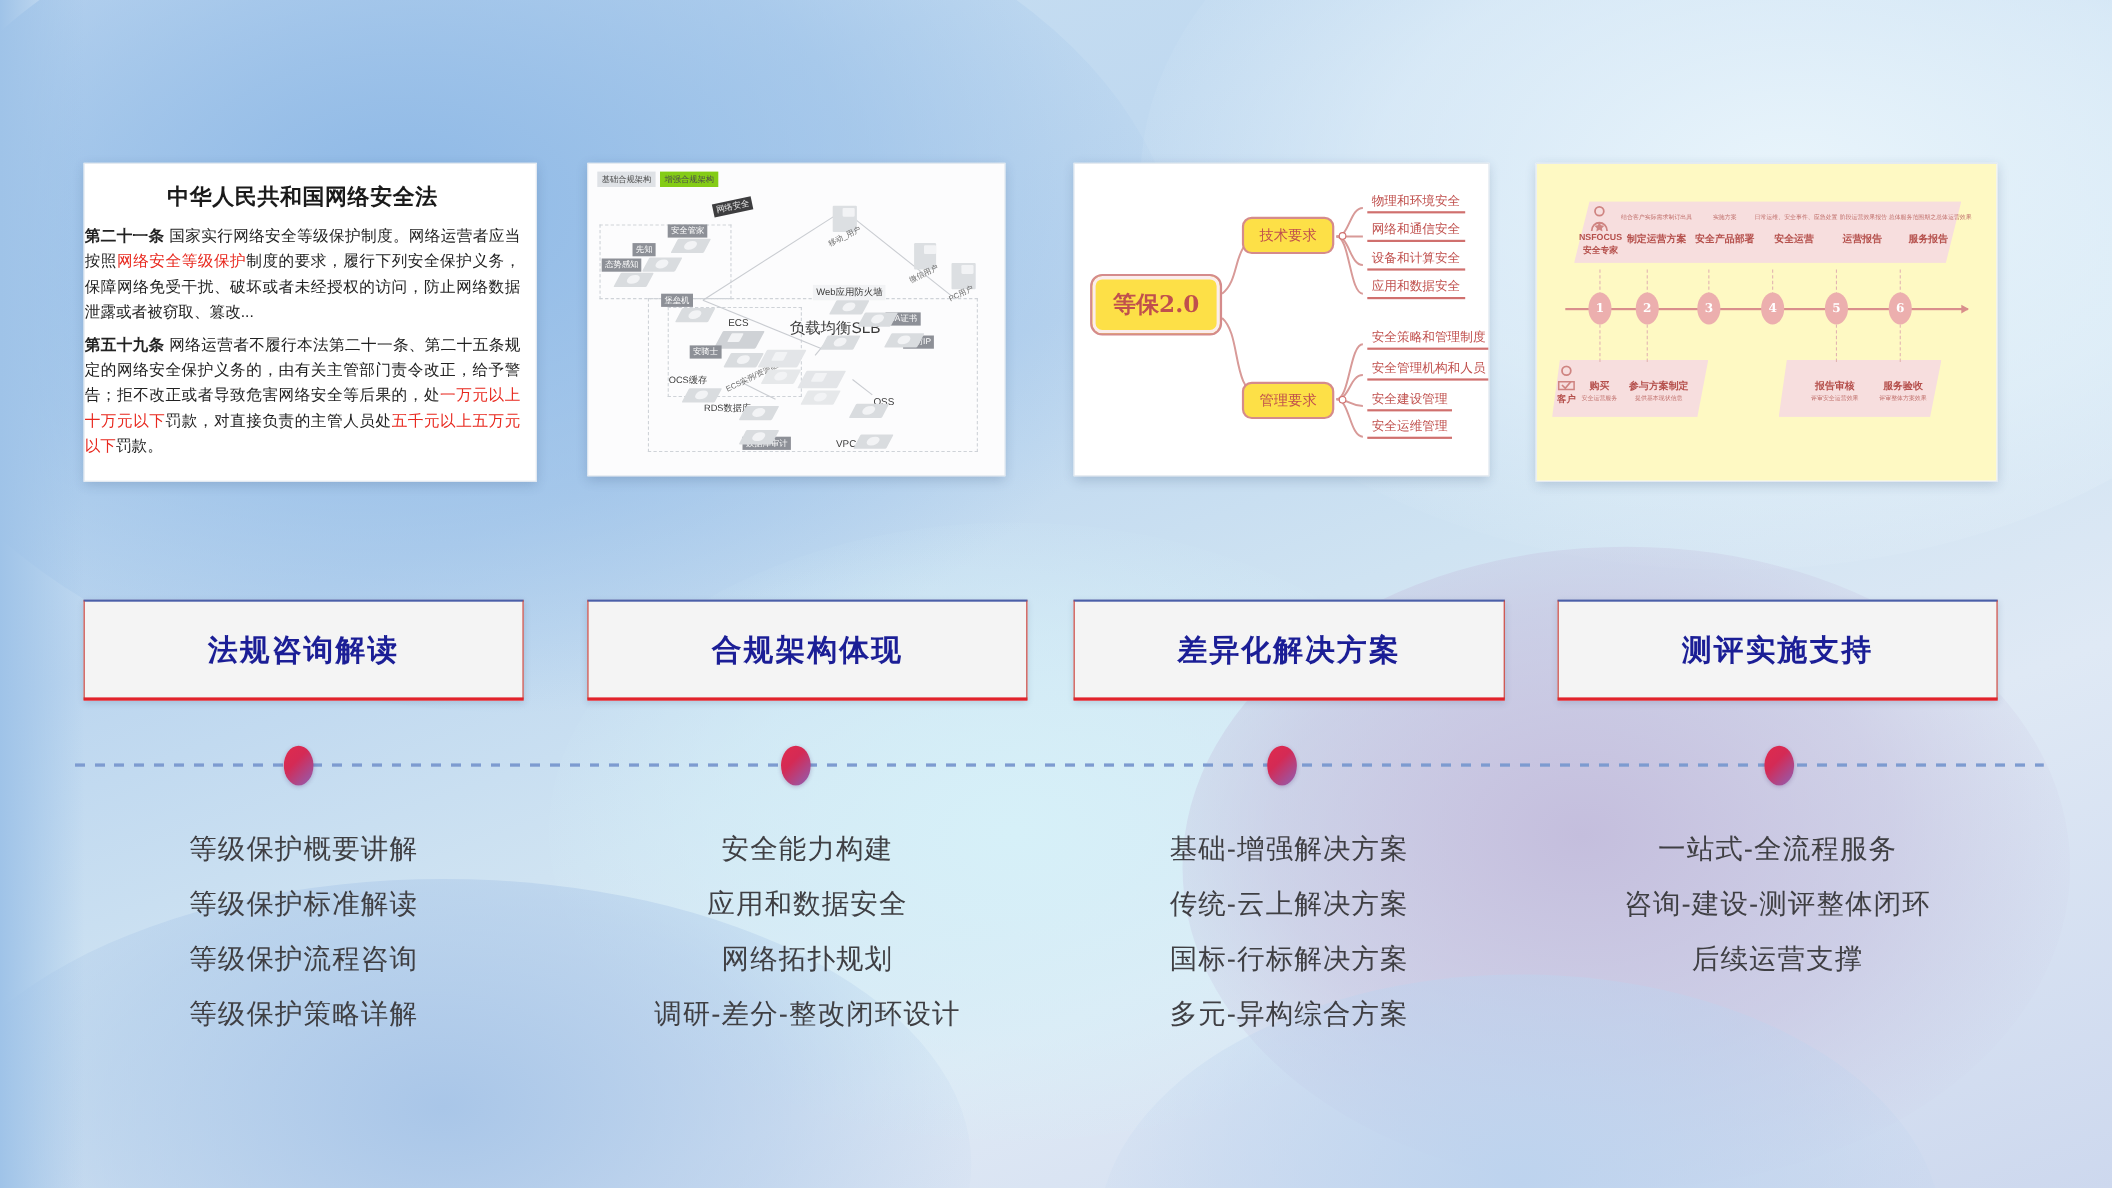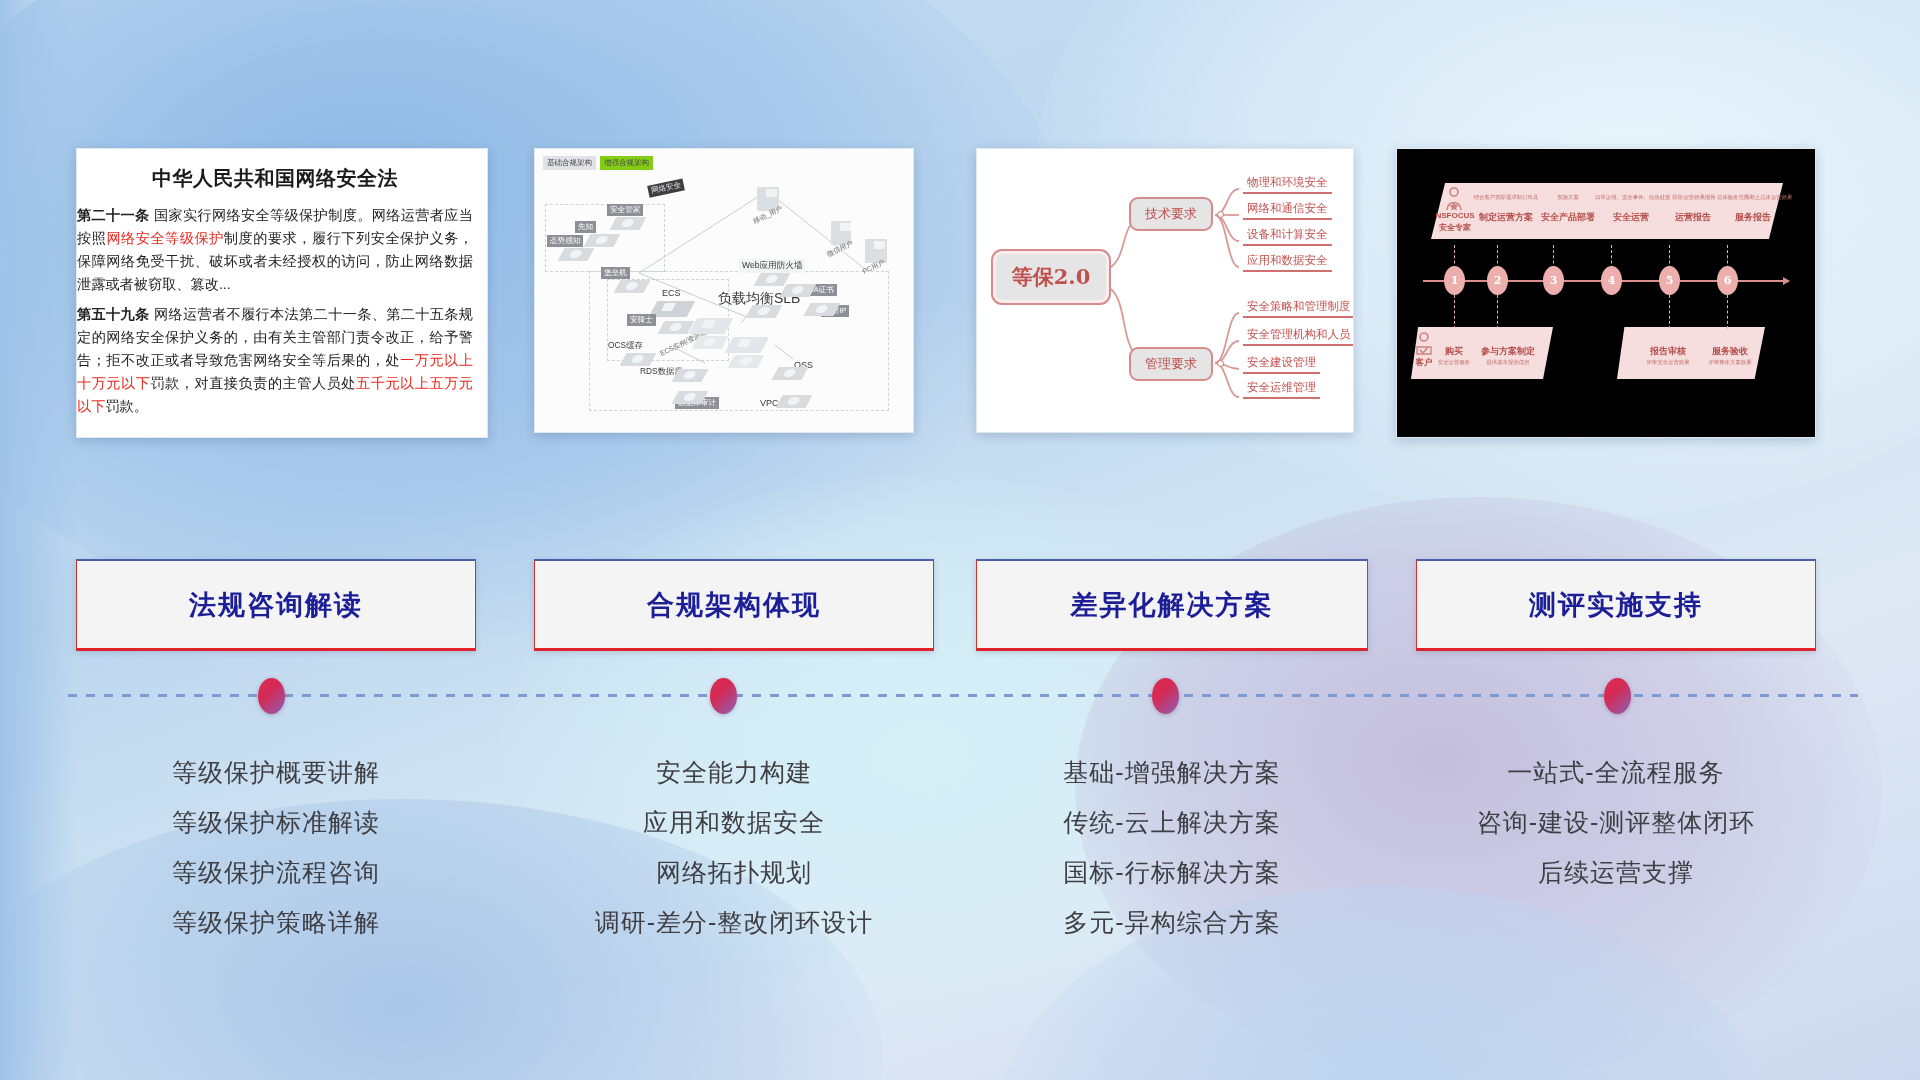--- a/index.html
+++ b/index.html
@@ -72,7 +72,7 @@
   
   .mm{ position:relative; width:100%; height:100%; background:#fff; }
   .mmbox{
-    position:absolute; border:2px solid #d58b8b; background:#e5e5e5; border-radius:9px;
+    position:absolute; border:2px solid #d58b8b; background:#fde047; border-radius:9px;
     color:#c0504d; display:flex; align-items:center; justify-content:center;
     font-family:"DejaVu Serif","Liberation Serif",serif;
   }

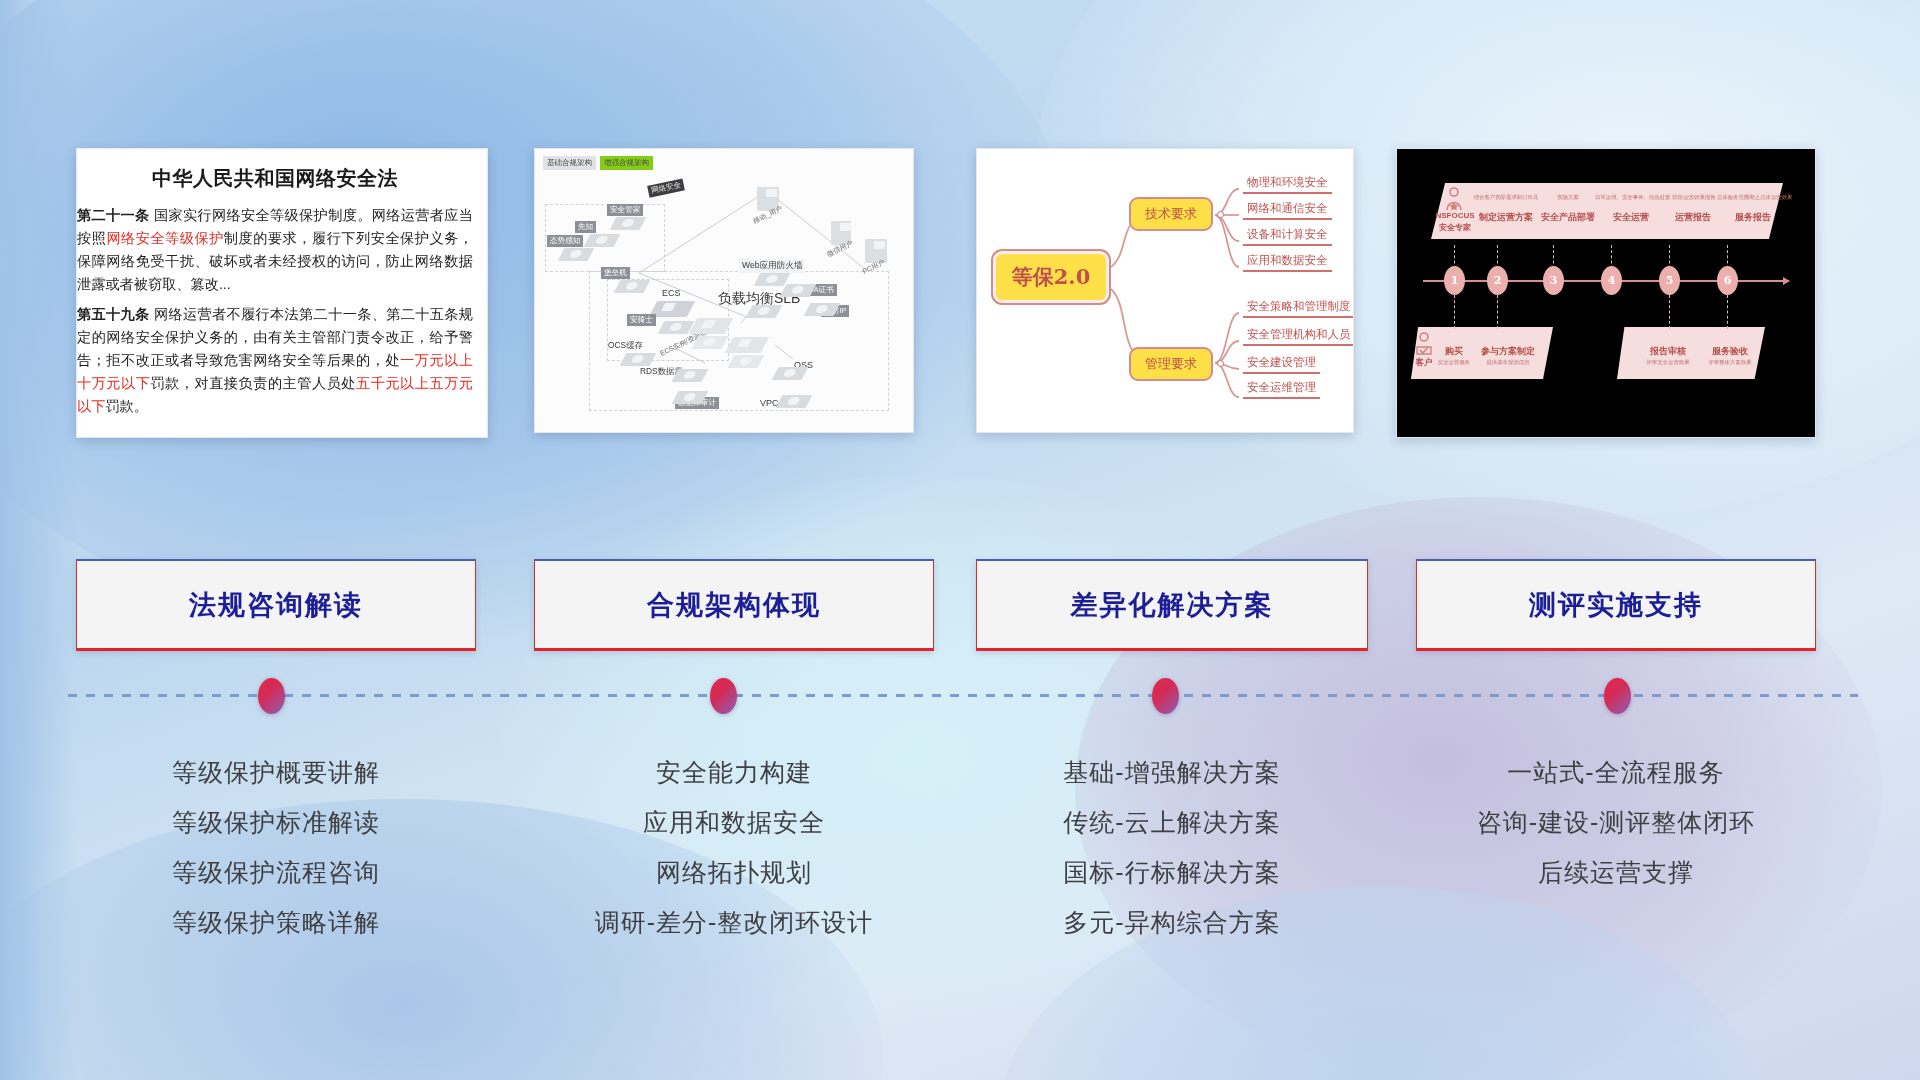--- a/index.html
+++ b/index.html
@@ -87,7 +87,7 @@
   .dotc{ position:absolute; width:7px; height:7px; border:1.4px solid #d0706e; border-radius:50%; background:#fff; }
 
   
-  .flow{ position:relative; width:100%; height:100%; background:#000000; }
+  .flow{ position:relative; width:100%; height:100%; background:#fef9c3; }
   .band{ position:absolute; background:#f7dede; }
   .band.top{ left:34px; top:34px; width:352px; height:56px;
              clip-path:polygon(4% 0,100% 0,96% 100%,0 100%); }

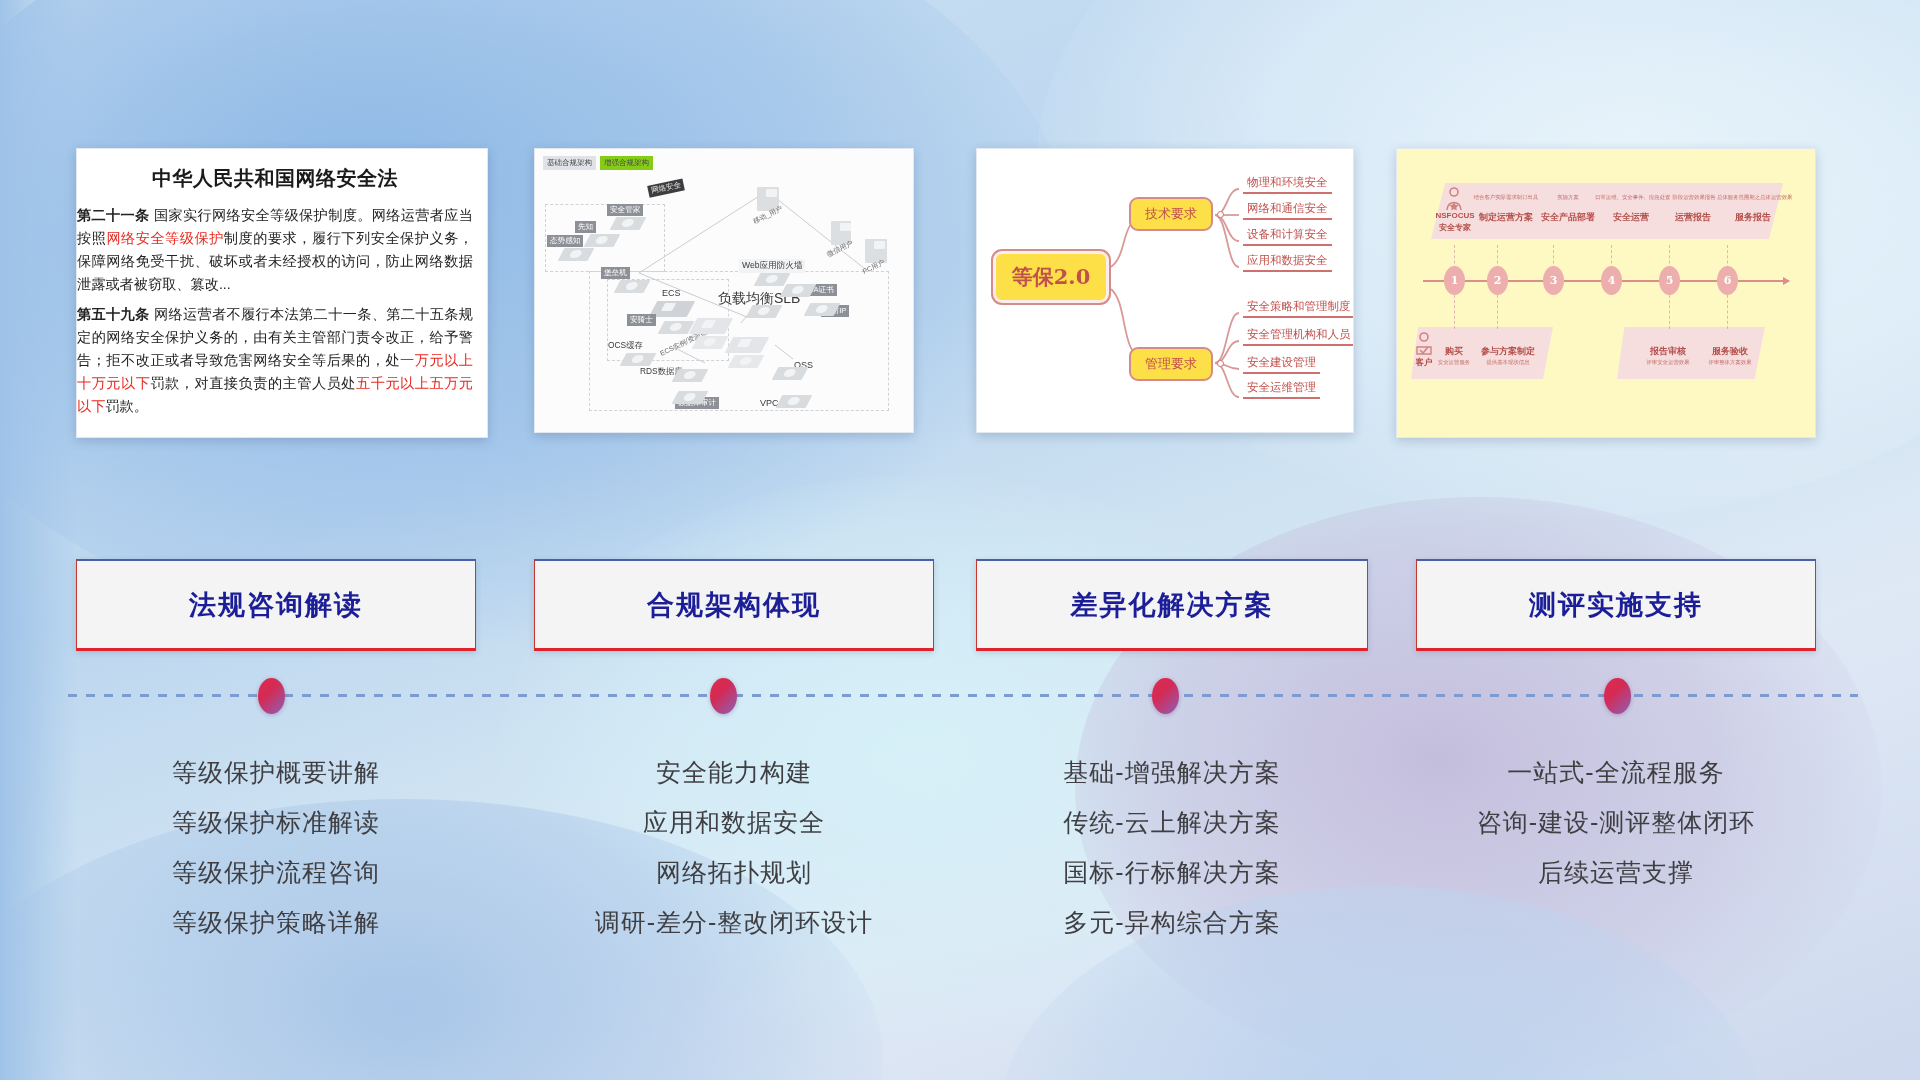--- a/index.html
+++ b/index.html
@@ -107,7 +107,7 @@
   .person{ position:absolute; color:#cf8481; }
 
   
-  .heads{ position:absolute; left:0; top:545px; width:1920px; height:98px;margin-top:14px; }
+  .heads{ position:absolute; left:0; top:545px; width:1920px; height:98px; }
   .head{
     position:absolute; top:0; height:92px; background:#f4f4f4;
     border-top:2px solid #4a5fa8; border-bottom:3px solid #e1222b;

